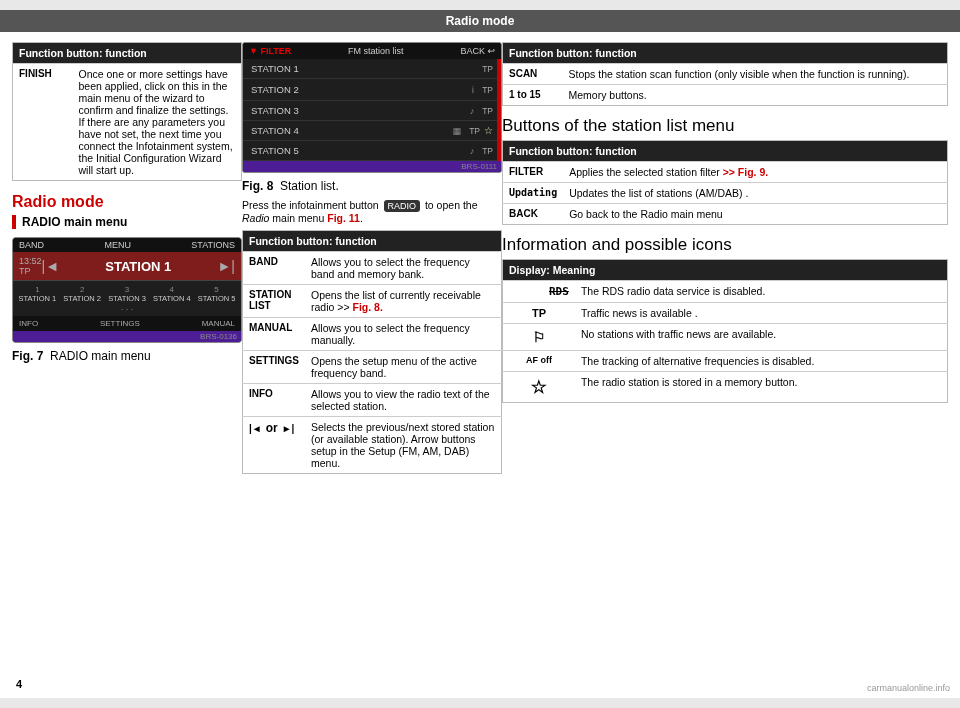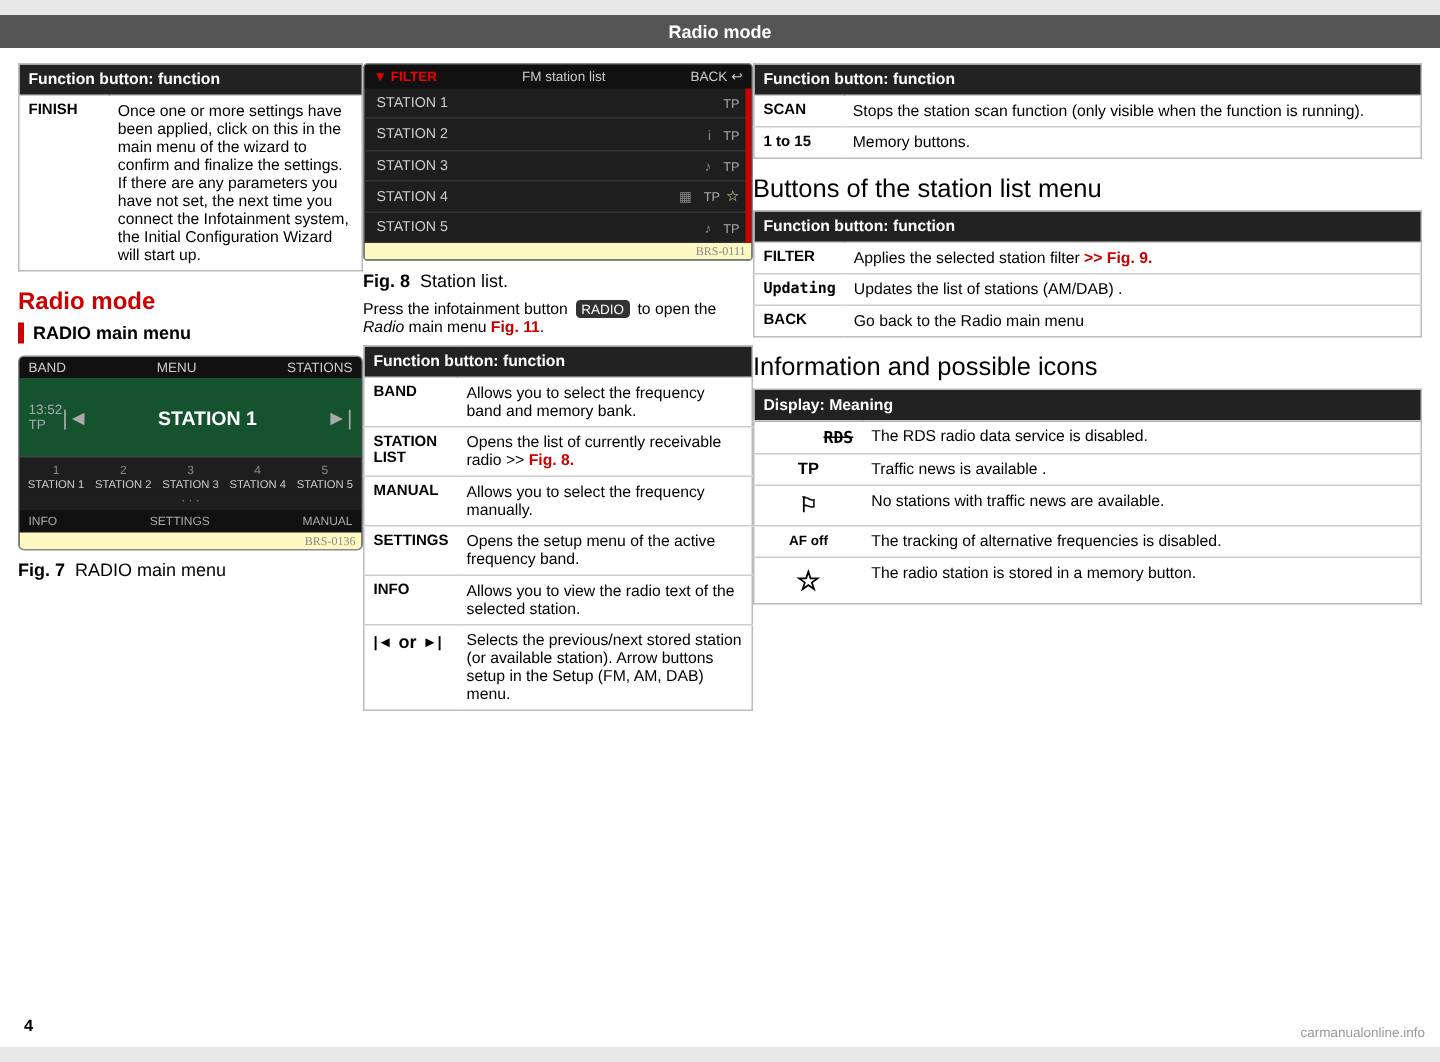--- a/index.html
+++ b/index.html
@@ -244,8 +244,7 @@
       font-size: 8px;
       text-align: right;
       padding: 1px 4px;
-      background: #fef9c3;
-      font-family: Liberation Serif, serif;
+      background: #4c1d95;
     }
 
     .ref-link {

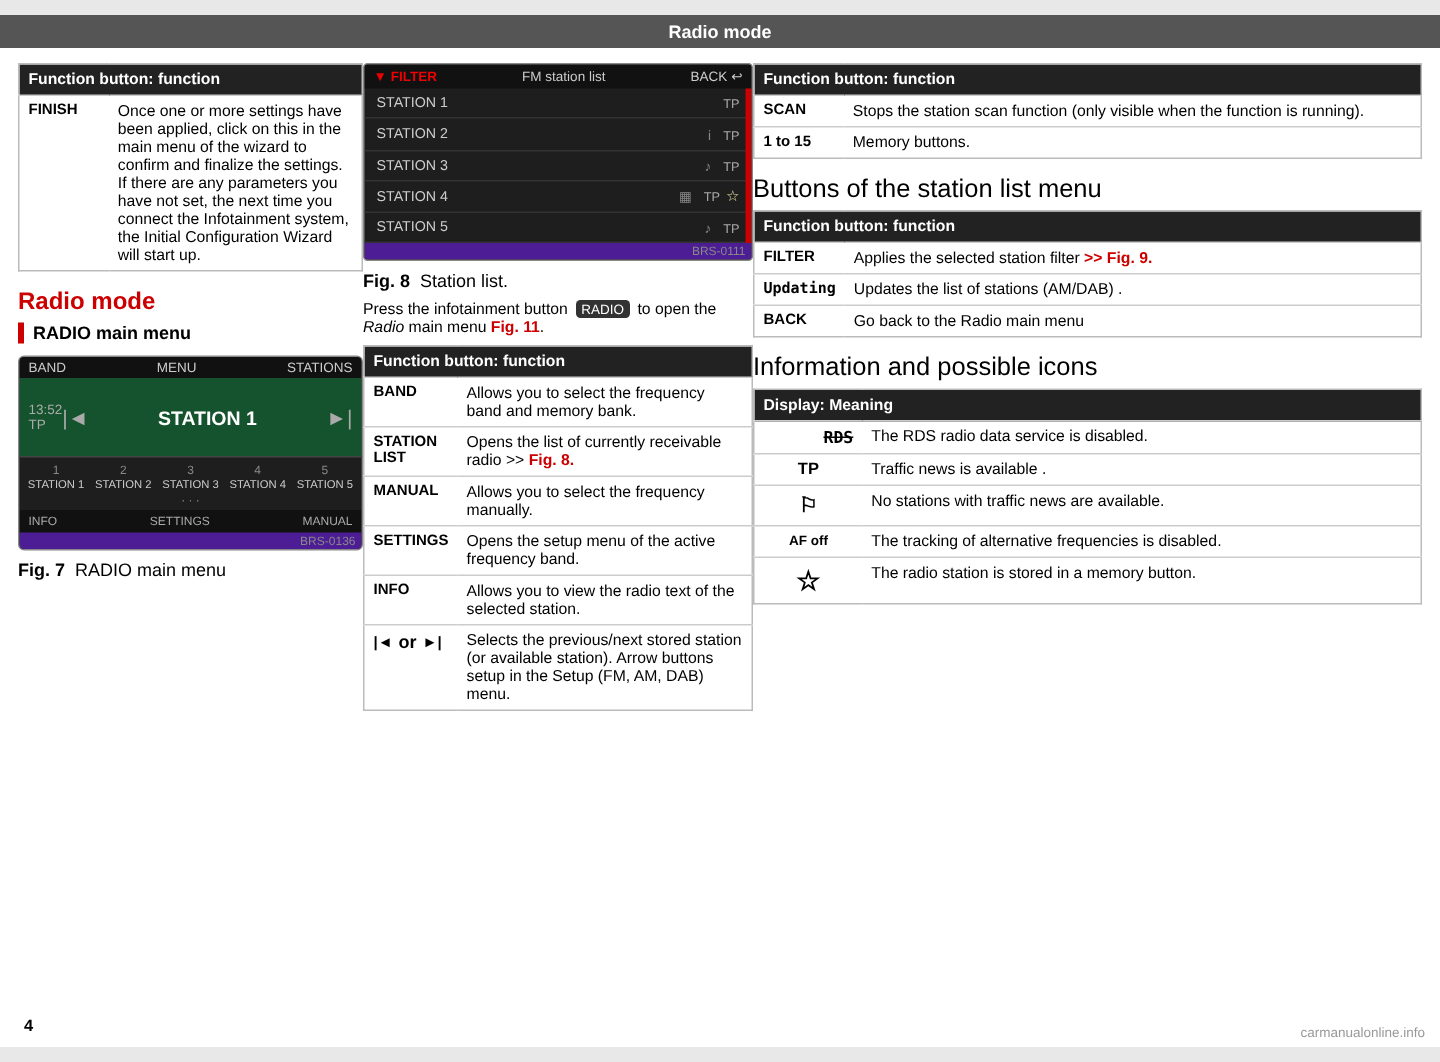--- a/index.html
+++ b/index.html
@@ -110,8 +110,8 @@
       font-size: 9px;
     }
     .radio-station-display {
-      background: #14532d;
-      padding: 16px 6px;
+      background: #7f1d1d;
+      padding: 4px 6px;
       display: flex;
       align-items: center;
       justify-content: space-between;

